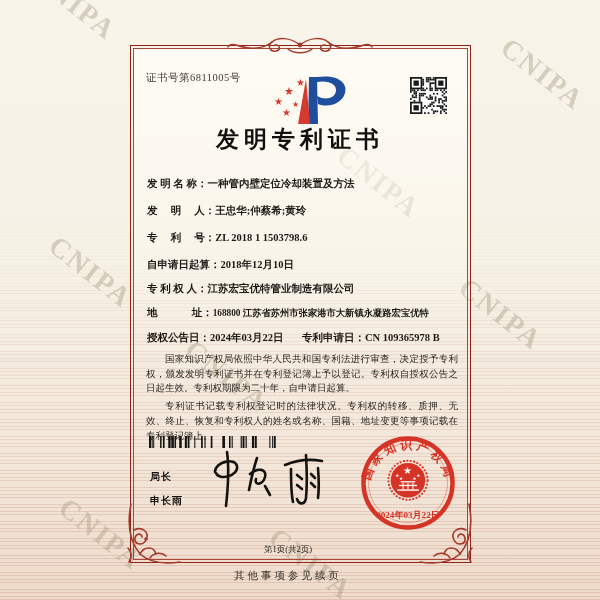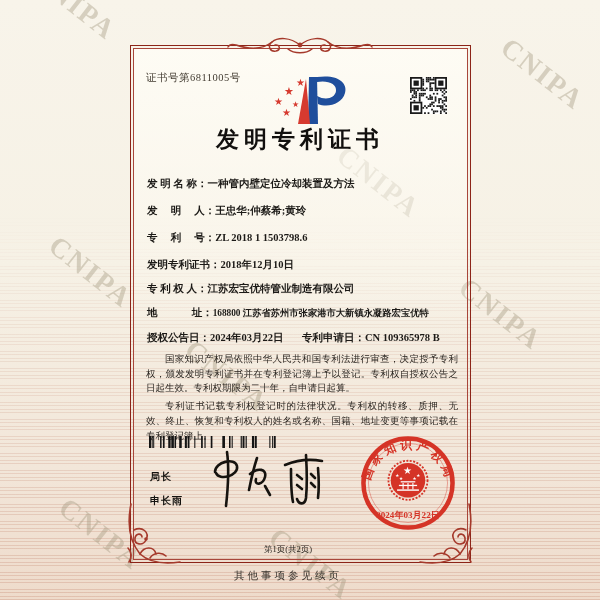--- a/index.html
+++ b/index.html
@@ -265,7 +265,7 @@
   <span class="lab">专　 利　 号：</span><span class="val">ZL 2018 1 1503798.6</span>
 </div>
 <div class="abs field" style="top:258px">
-  <span class="lab">发明专利证书：</span><span class="val">2018年12月10日</span>
+  <span class="lab">自申请日起算：</span><span class="val">2018年12月10日</span>
 </div>
 <div class="abs field" style="top:282px">
   <span class="lab">专 利 权 人：</span><span class="val">江苏宏宝优特管业制造有限公司</span>

